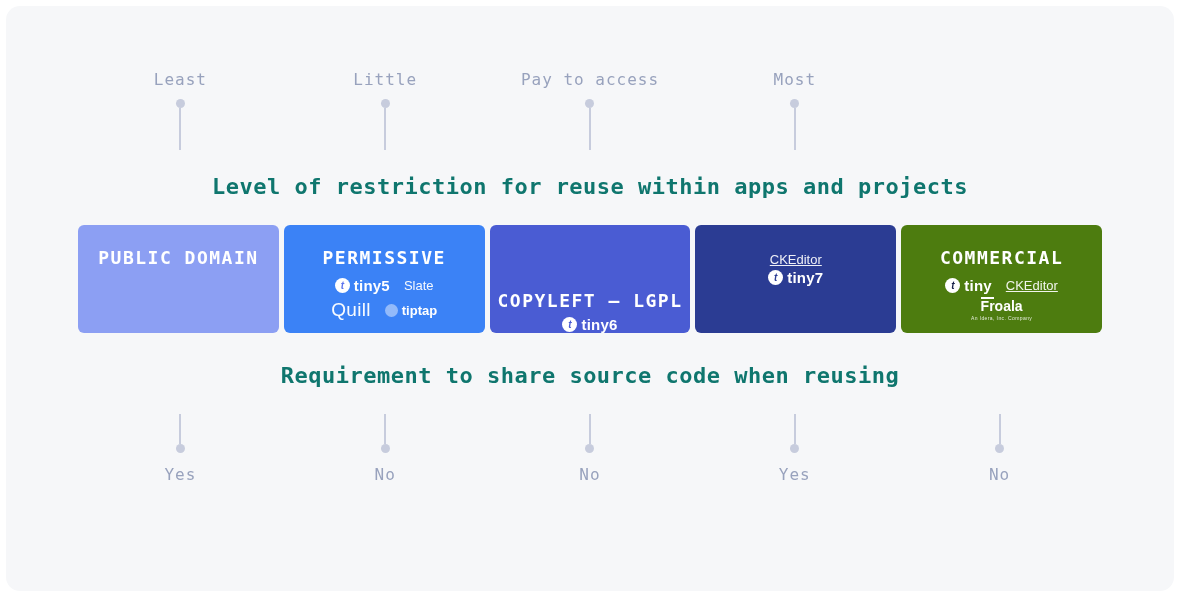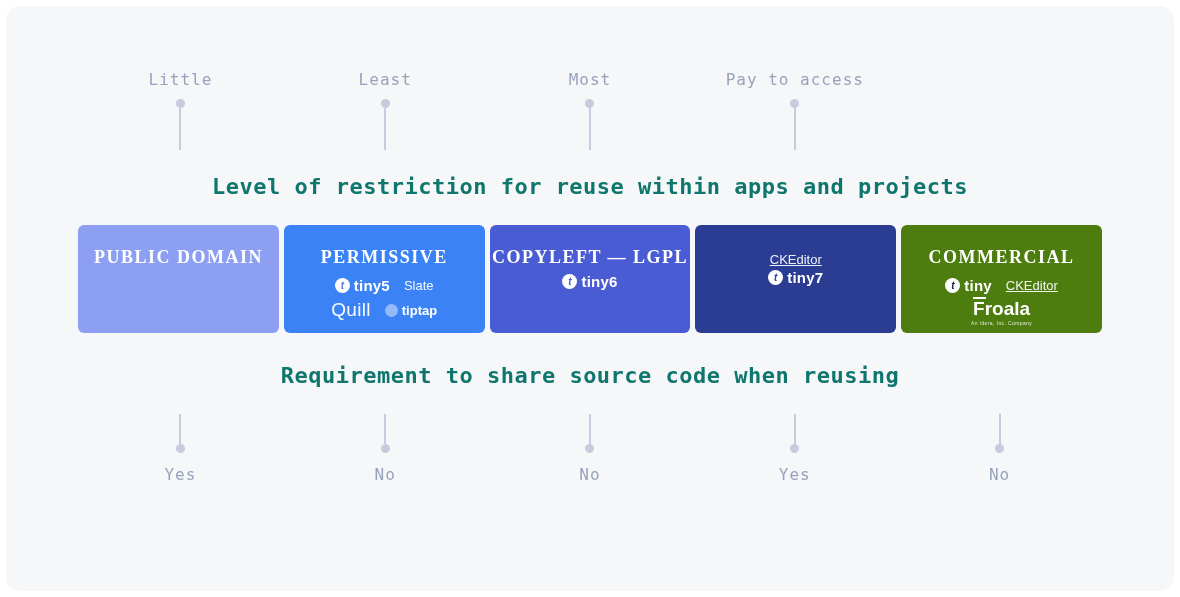--- a/index.html
+++ b/index.html
@@ -166,12 +166,12 @@
 
     <div class="axis axis-top">
       <div class="pin-col">
+        <div class="pin-label">Least</div>
+        <div class="pin-dot"></div>
+        <div class="pin-line"></div>
+      </div>
+      <div class="pin-col">
         <div class="pin-label">Little</div>
-        <div class="pin-dot"></div>
-        <div class="pin-line"></div>
-      </div>
-      <div class="pin-col">
-        <div class="pin-label">Least</div>
         <div class="pin-dot"></div>
         <div class="pin-line"></div>
       </div>

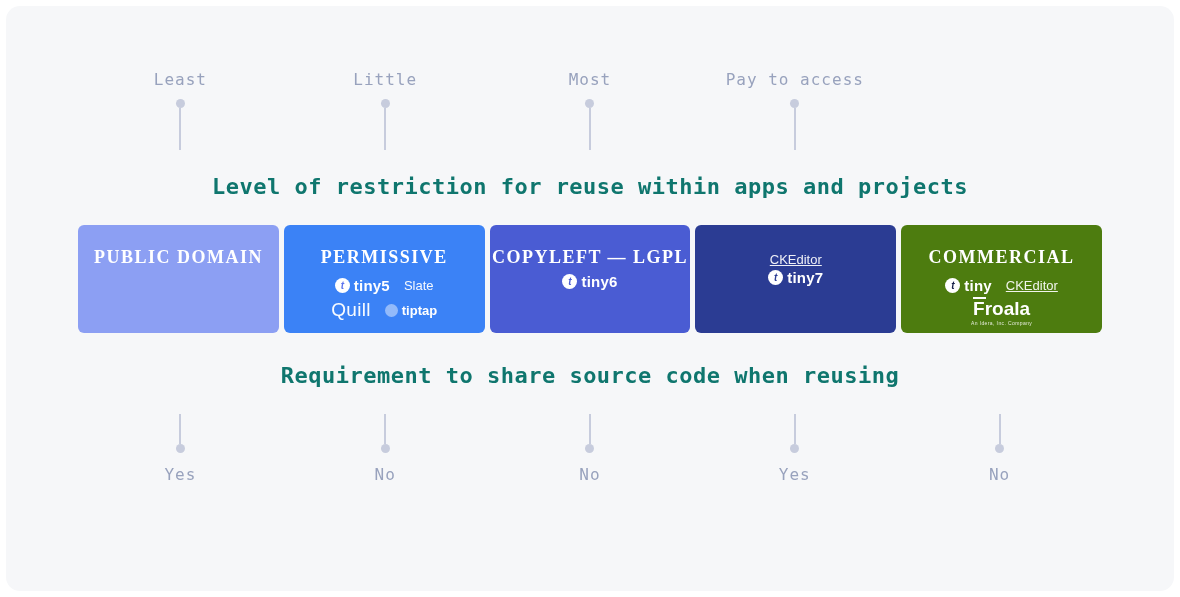--- a/index.html
+++ b/index.html
@@ -176,12 +176,12 @@
         <div class="pin-line"></div>
       </div>
       <div class="pin-col">
+        <div class="pin-label">Pay to access</div>
+        <div class="pin-dot"></div>
+        <div class="pin-line"></div>
+      </div>
+      <div class="pin-col">
         <div class="pin-label">Most</div>
-        <div class="pin-dot"></div>
-        <div class="pin-line"></div>
-      </div>
-      <div class="pin-col">
-        <div class="pin-label">Pay to access</div>
         <div class="pin-dot"></div>
         <div class="pin-line"></div>
       </div>

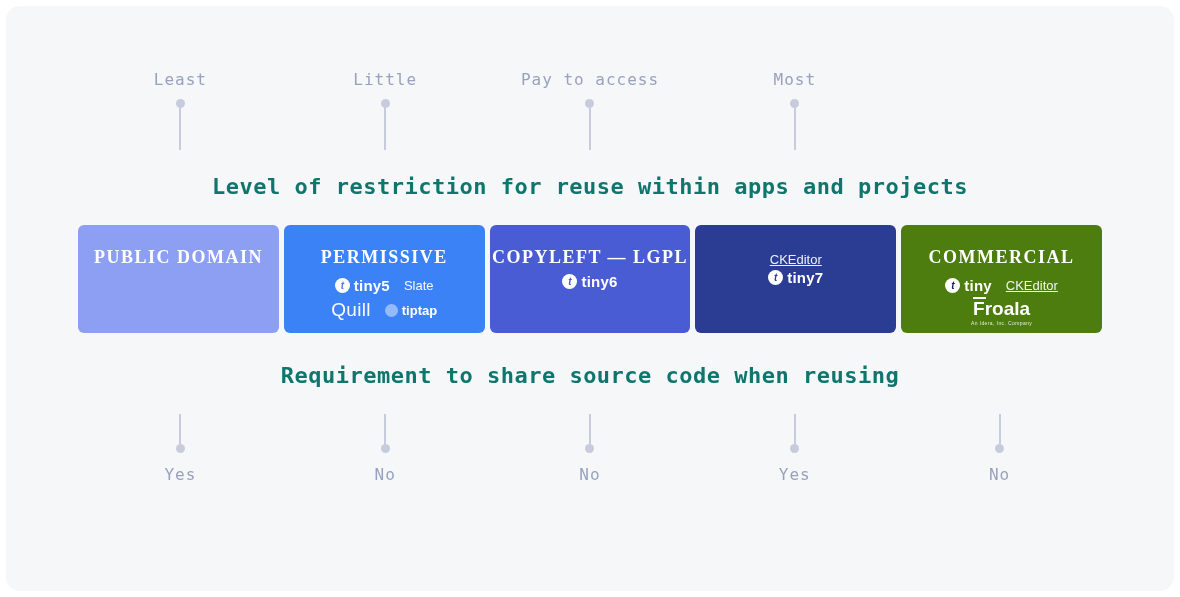--- a/index.html
+++ b/index.html
@@ -85,7 +85,6 @@
     letter-spacing: 1.5px;
     font-weight: bold;
     white-space: nowrap;
-    font-family: Liberation Serif, serif;
   }
   .logo-row {
     display: flex;

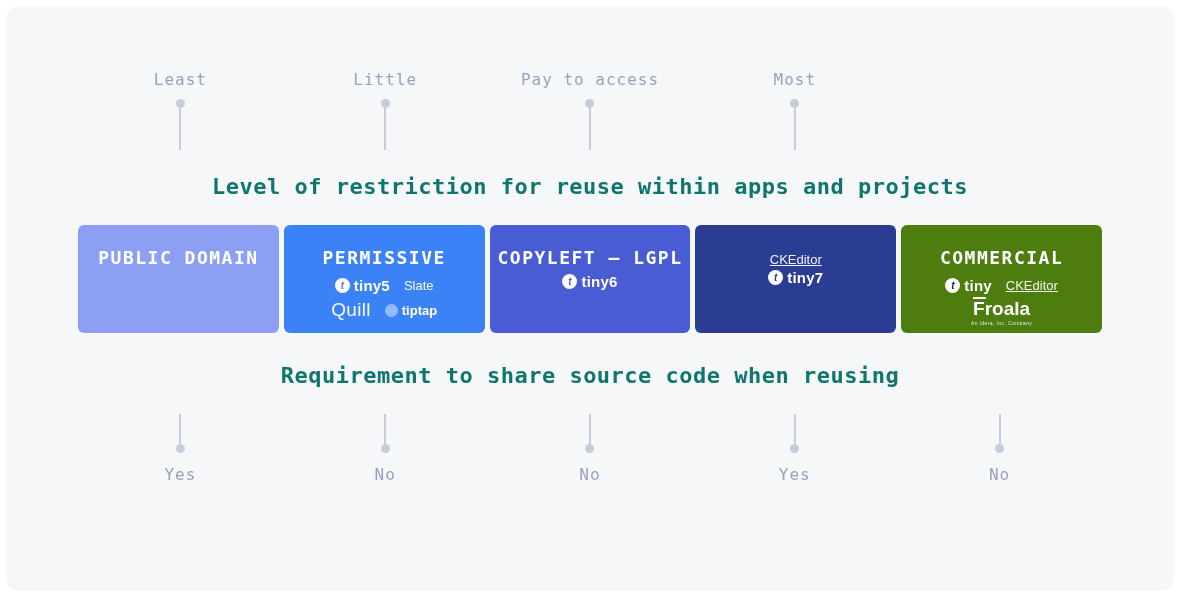--- a/index.html
+++ b/index.html
@@ -212,7 +212,7 @@
         </div>
       </div>
 
-      <div class="card" style="background-color: rgb(74, 92, 211);">
+      <div class="card" style="background-color: rgb(74, 92, 211); justify-content: flex-end;">
         <div class="card-title">COPYLEFT — LGPL</div>
         <div class="logo-row tight">
           <span class="logo">

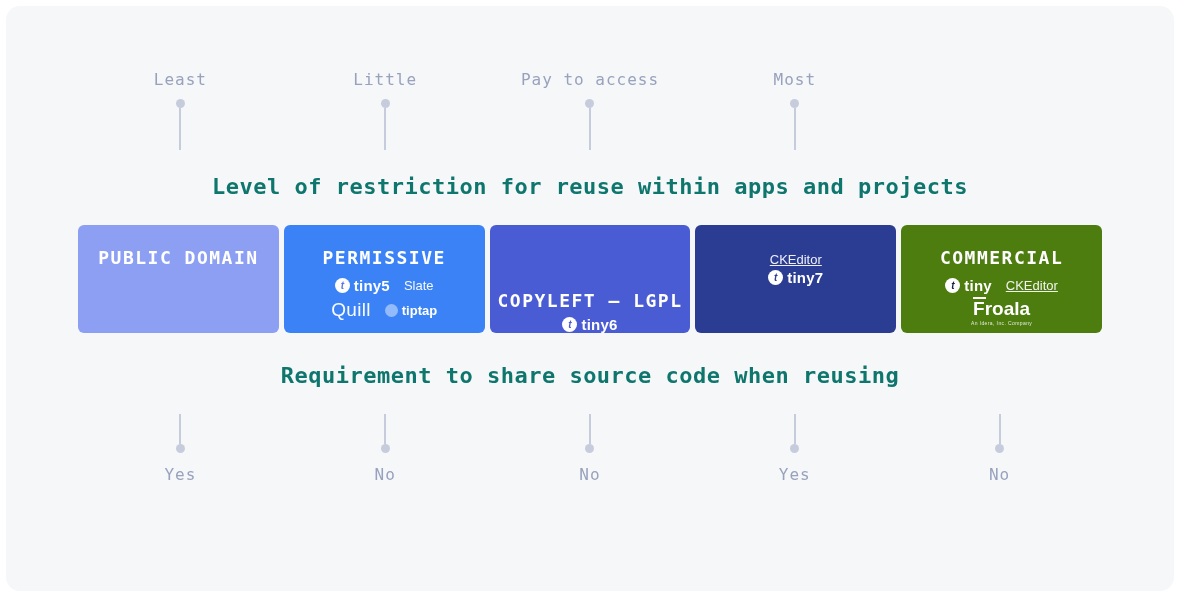--- a/index.html
+++ b/index.html
@@ -139,7 +139,7 @@
     line-height: 1.1;
   }
   .froala-text {
-    font-size: 19px;
+    font-size: 14px;
     font-weight: bold;
     position: relative;
   }

